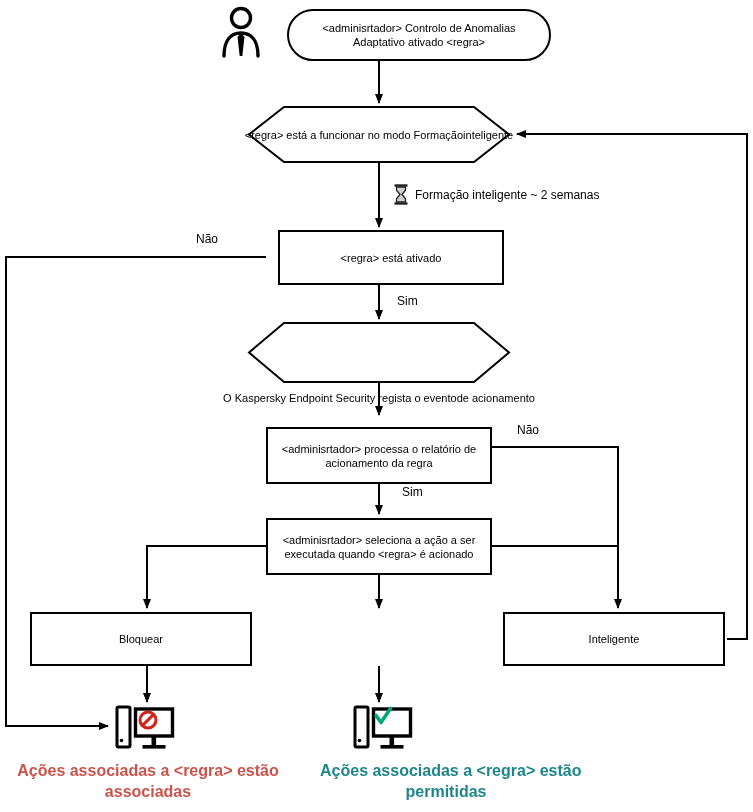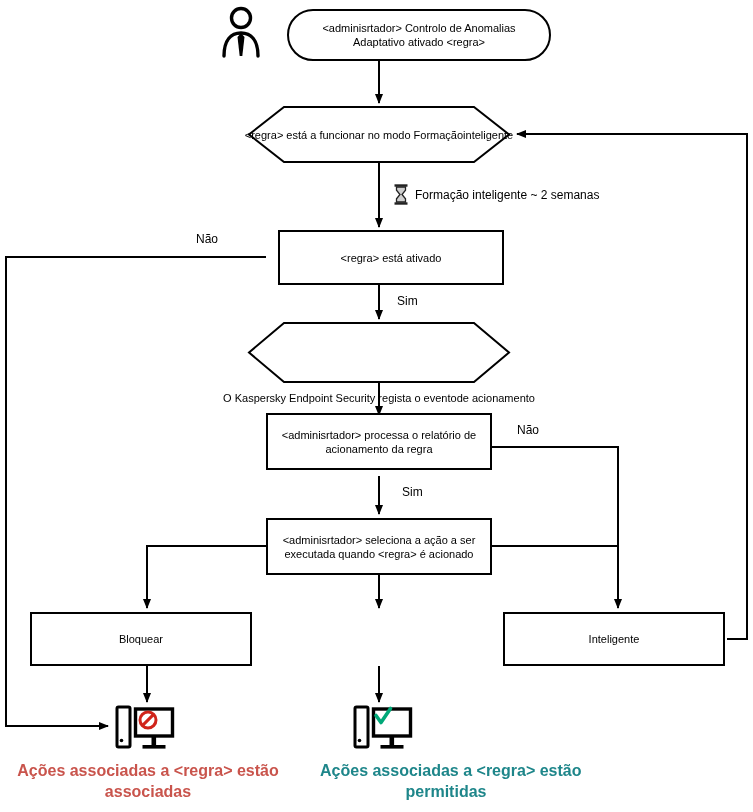--- a/index.html
+++ b/index.html
@@ -101,7 +101,7 @@
     <span>de acionamento</span>
   </div>
 
-  <div class="node" style="left:266px;top:413px;width:222px;height:53px;">
+  <div class="node" style="left:266px;top:427px;width:222px;height:53px;">
     <span>&lt;adminisrtador&gt; processa o relatório de</span>
     <span>acionamento da regra</span>
   </div>

